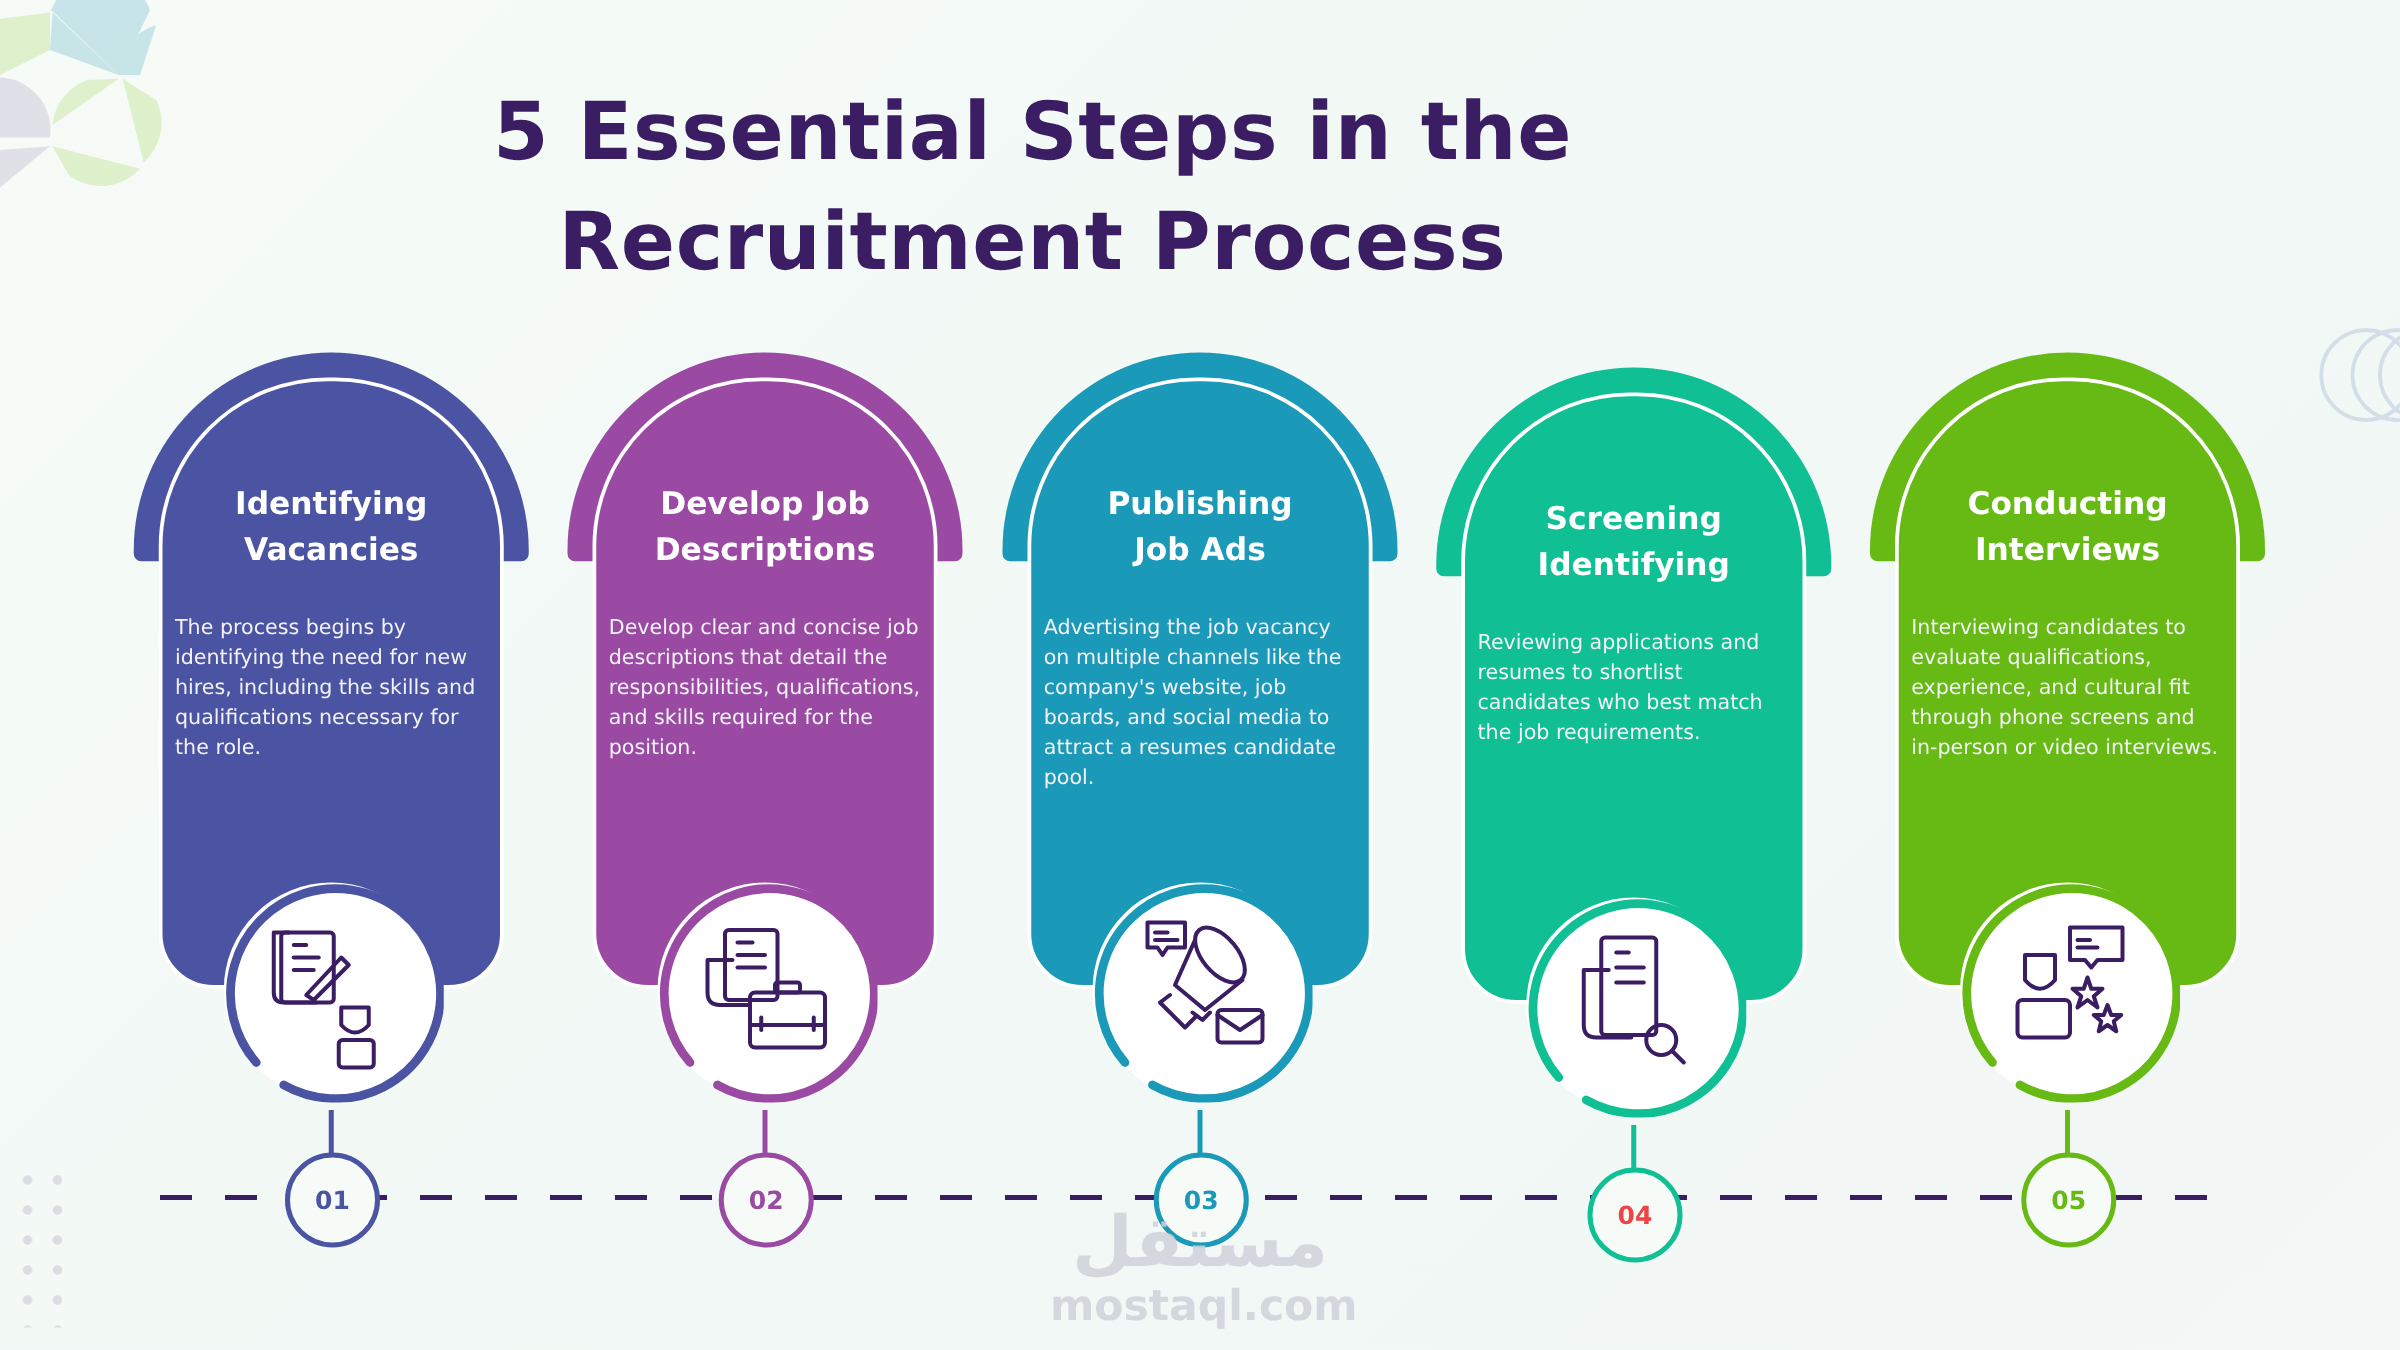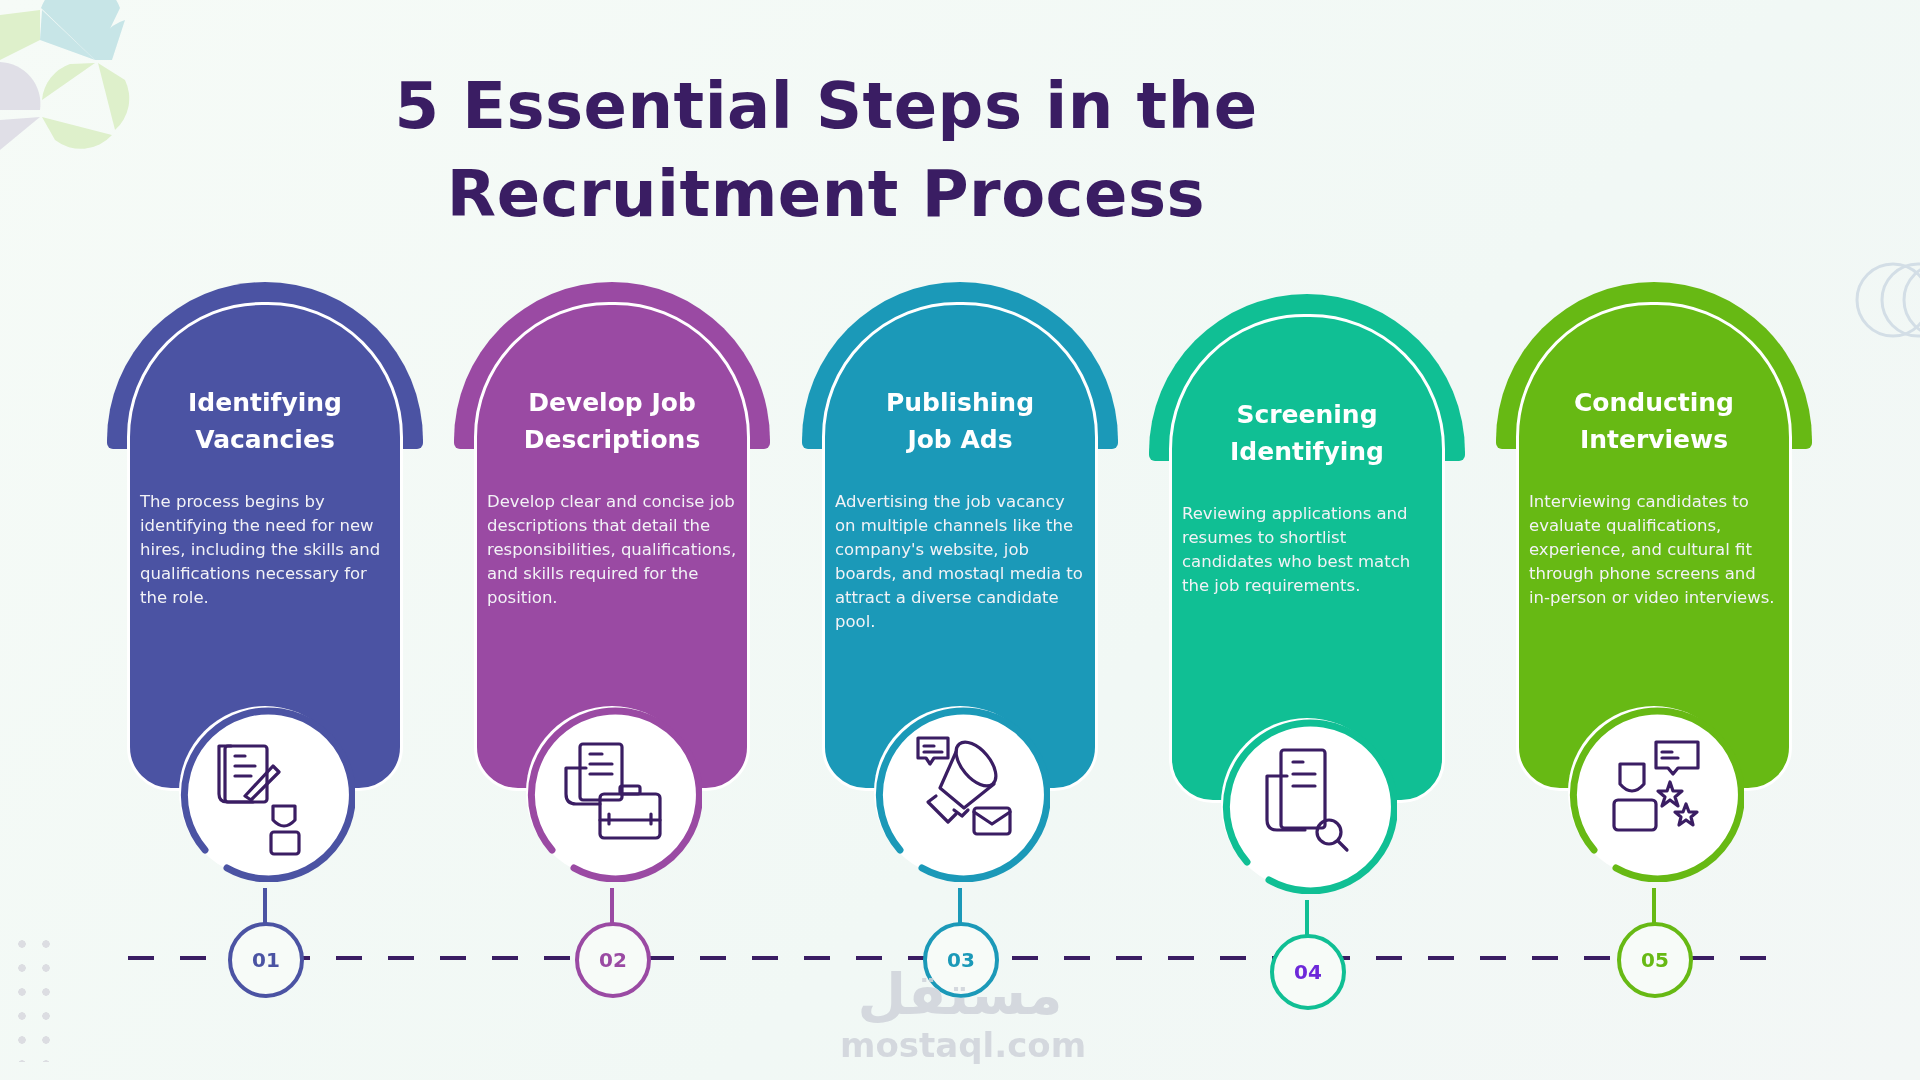--- a/index.html
+++ b/index.html
@@ -152,7 +152,7 @@
       <div>Publishing</div>
       <div>Job Ads</div>
     </div>
-    <div class="step-desc">Advertising the job vacancy on multiple channels like the company's website, job boards, and mostaql media to attract a diverse candidate pool.</div>
+    <div class="step-desc">Advertising the job vacancy on multiple channels like the company's website, job boards, and social media to attract a resumes candidate pool.</div>
     <svg class="icon-ring" viewBox="0 0 180 180">
       <circle cx="90" cy="90" r="86" fill="#ffffff"></circle>
       <path d="M 30 148 A 84 84 0 1 1 52 166" fill="none" stroke="#1b99b8" stroke-width="7" stroke-linecap="round"></path>

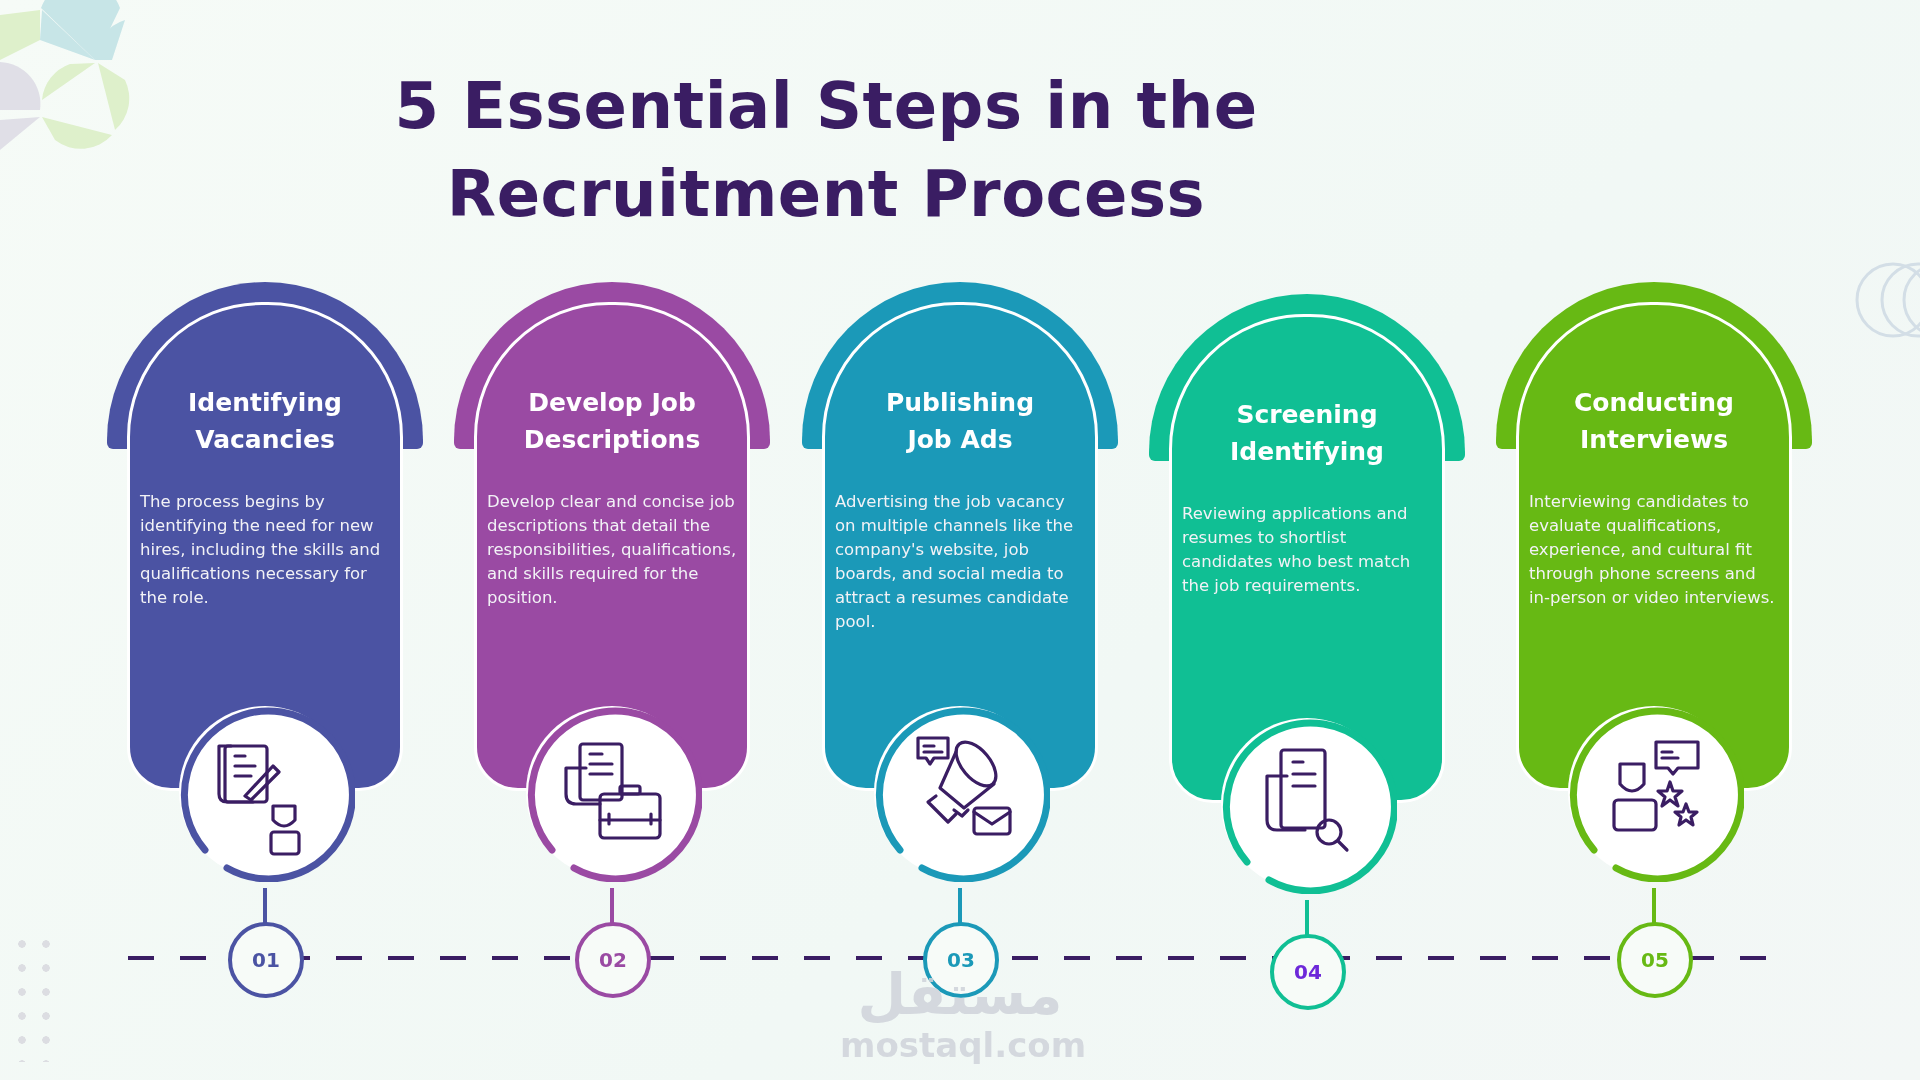--- a/index.html
+++ b/index.html
@@ -195,7 +195,7 @@
         </g>
     </svg>
     <div class="connector" style="background:#10bf94"></div>
-    <div class="badge" style="border-color:#10bf94;color:#6d28d9">
+    <div class="badge" style="border-color:#10bf94;color:#ef4444">
       <span>04</span>
     </div>
     </div>

